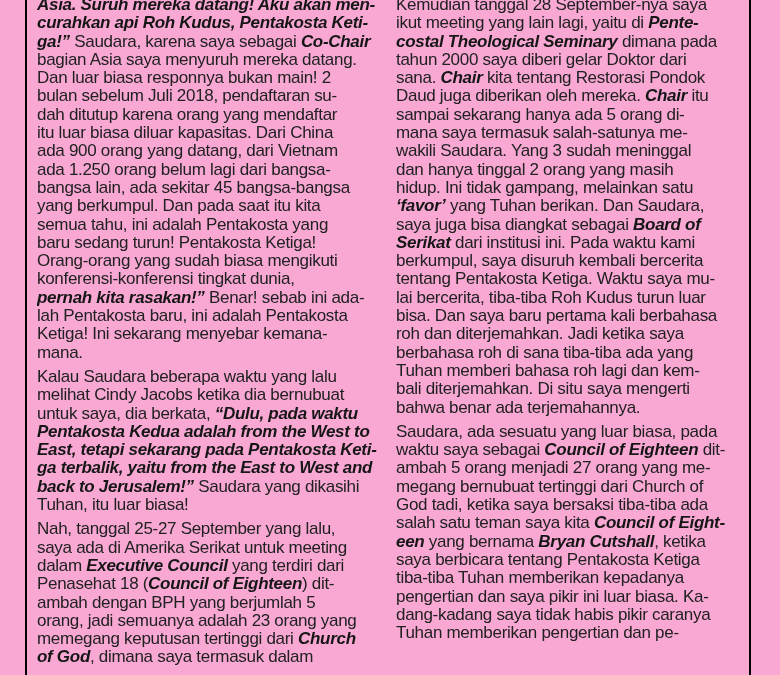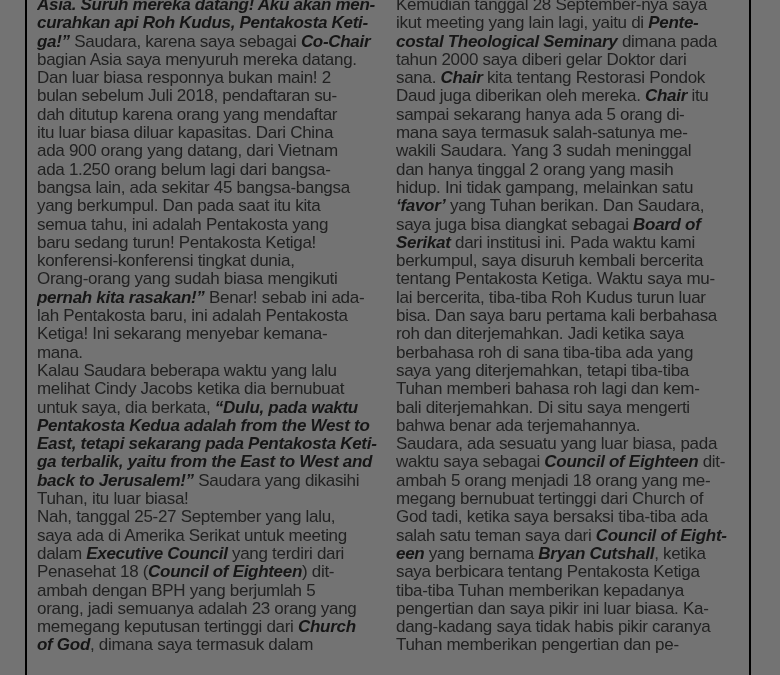--- a/index.html
+++ b/index.html
@@ -11,7 +11,7 @@
     position: relative;
     width: 780px;
     height: 675px;
-    background: #737373;
+    background: #f9a8d4;
     overflow: hidden;
     font-family: "Liberation Sans", sans-serif;
     color: #212121;

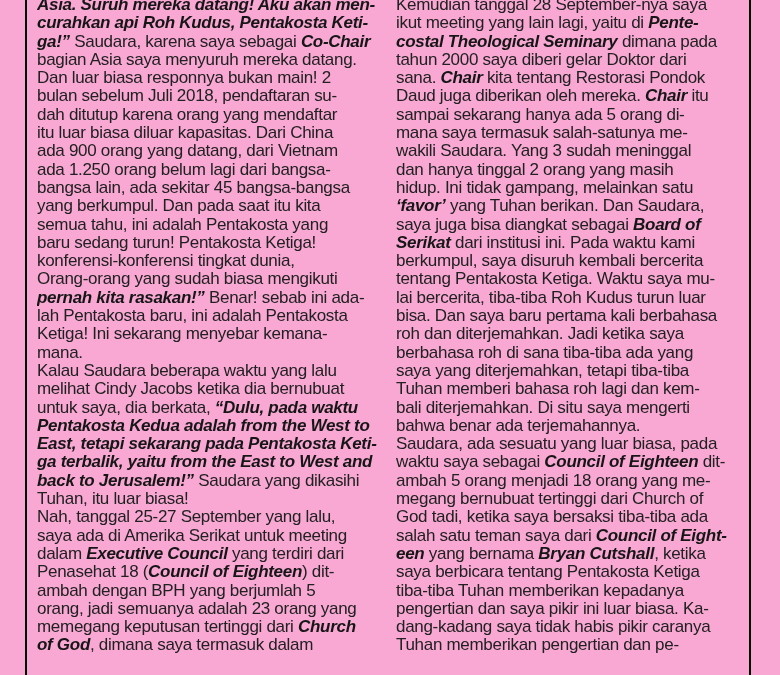--- a/index.html
+++ b/index.html
@@ -63,8 +63,8 @@
       <div class="line"><span class="seg-r">yang berkumpul. Dan pada saat itu kita</span></div>
       <div class="line"><span class="seg-r">semua tahu, ini adalah Pentakosta yang</span></div>
       <div class="line"><span class="seg-r">baru sedang turun! Pentakosta Ketiga!</span></div>
+      <div class="line"><span class="seg-r">Orang-orang yang sudah biasa mengikuti</span></div>
       <div class="line"><span class="seg-r">konferensi-konferensi tingkat dunia,</span></div>
-      <div class="line"><span class="seg-r">Orang-orang yang sudah biasa mengikuti</span></div>
       <div class="line"><span class="seg-bi">pernah kita rasakan!”</span><span class="seg-r"> Benar! sebab ini ada-</span></div>
       <div class="line"><span class="seg-r">lah Pentakosta baru, ini adalah Pentakosta</span></div>
       <div class="line"><span class="seg-r">Ketiga! Ini sekarang menyebar kemana-</span></div>

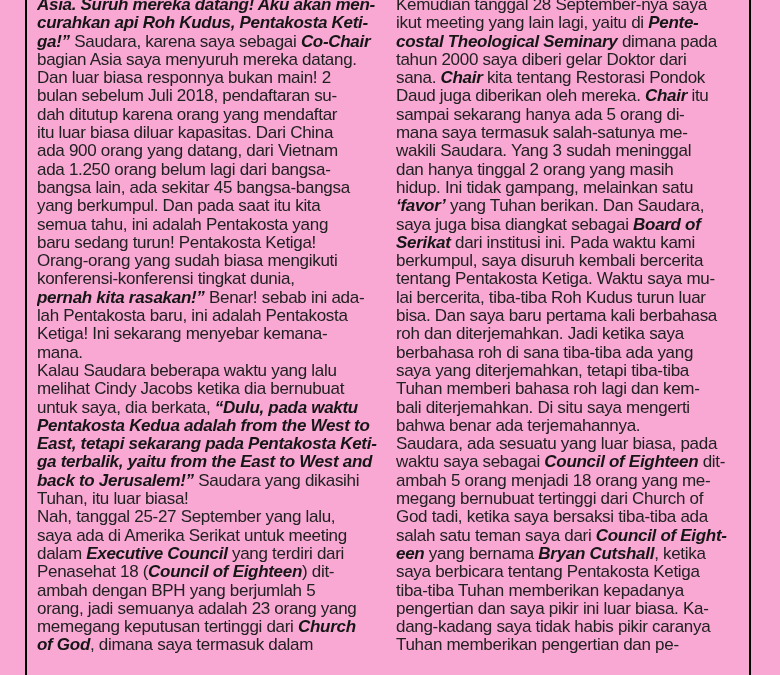--- a/index.html
+++ b/index.html
@@ -38,7 +38,7 @@
     letter-spacing: -0.3px;
     white-space: nowrap;
   }
-  .para-gap { }
+  .para-gap { margin-top: 6px; }
   .seg-r  { font-style: normal; font-weight: normal; }
   .seg-bi { font-style: italic; font-weight: bold; color: #161616; }
 </style>

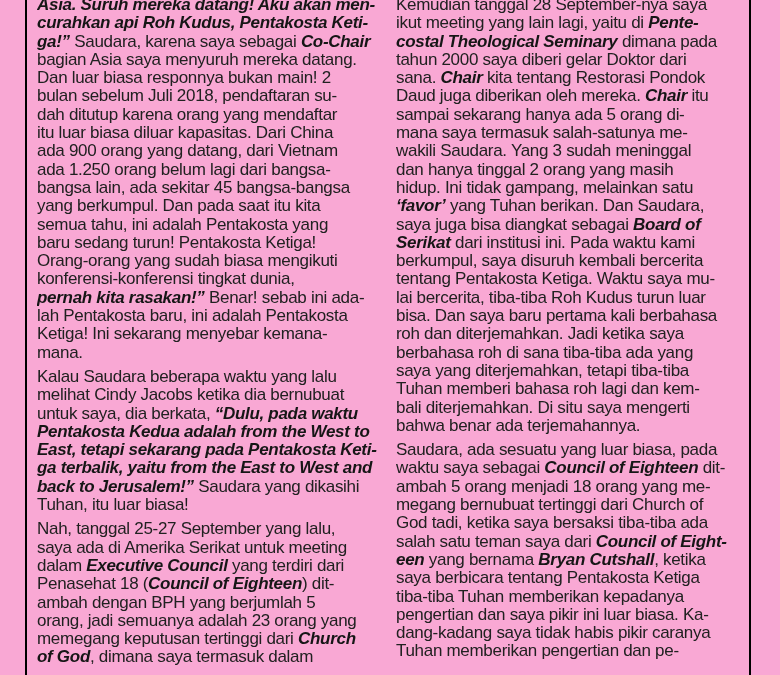--- a/index.html
+++ b/index.html
@@ -107,7 +107,6 @@
       <div class="line"><span class="seg-r">bisa. Dan saya baru pertama kali berbahasa</span></div>
       <div class="line"><span class="seg-r">roh dan diterjemahkan. Jadi ketika saya</span></div>
       <div class="line"><span class="seg-r">berbahasa roh di sana tiba-tiba ada yang</span></div>
-      <div class="line"><span class="seg-r">saya yang diterjemahkan, tetapi tiba-tiba</span></div>
       <div class="line"><span class="seg-r">Tuhan memberi bahasa roh lagi dan kem-</span></div>
       <div class="line"><span class="seg-r">bali diterjemahkan. Di situ saya mengerti</span></div>
       <div class="line"><span class="seg-r">bahwa benar ada terjemahannya.</span></div>

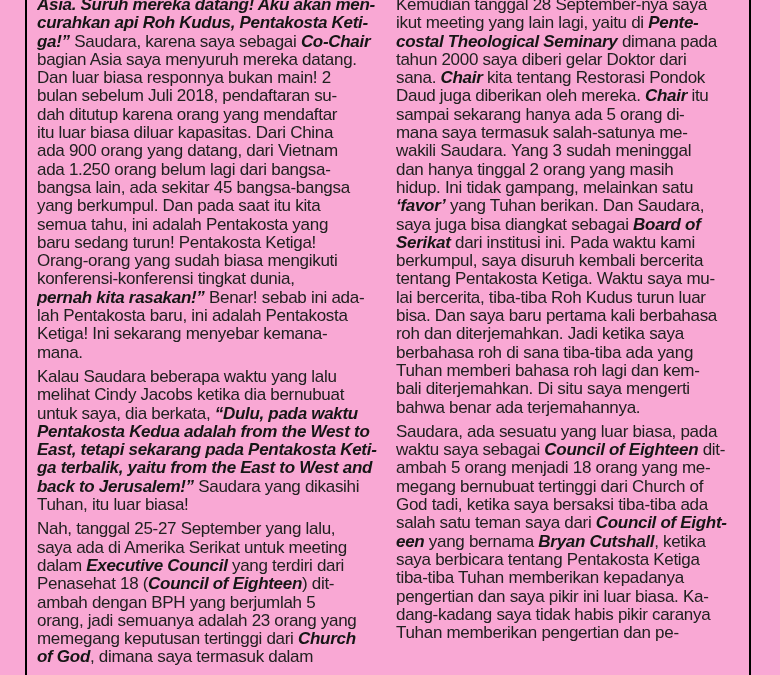--- a/index.html
+++ b/index.html
@@ -112,7 +112,7 @@
       <div class="line"><span class="seg-r">bahwa benar ada terjemahannya.</span></div>
       <div class="line para-gap"><span class="seg-r">Saudara, ada sesuatu yang luar biasa, pada</span></div>
       <div class="line"><span class="seg-r">waktu saya sebagai </span><span class="seg-bi">Council of Eighteen</span><span class="seg-r"> dit-</span></div>
-      <div class="line"><span class="seg-r">ambah 5 orang menjadi 18 orang yang me-</span></div>
+      <div class="line"><span class="seg-r">ambah 5 orang menjadi 27 orang yang me-</span></div>
       <div class="line"><span class="seg-r">megang bernubuat tertinggi dari Church of</span></div>
       <div class="line"><span class="seg-r">God tadi, ketika saya bersaksi tiba-tiba ada</span></div>
       <div class="line"><span class="seg-r">salah satu teman saya dari </span><span class="seg-bi">Council of Eight-</span></div>

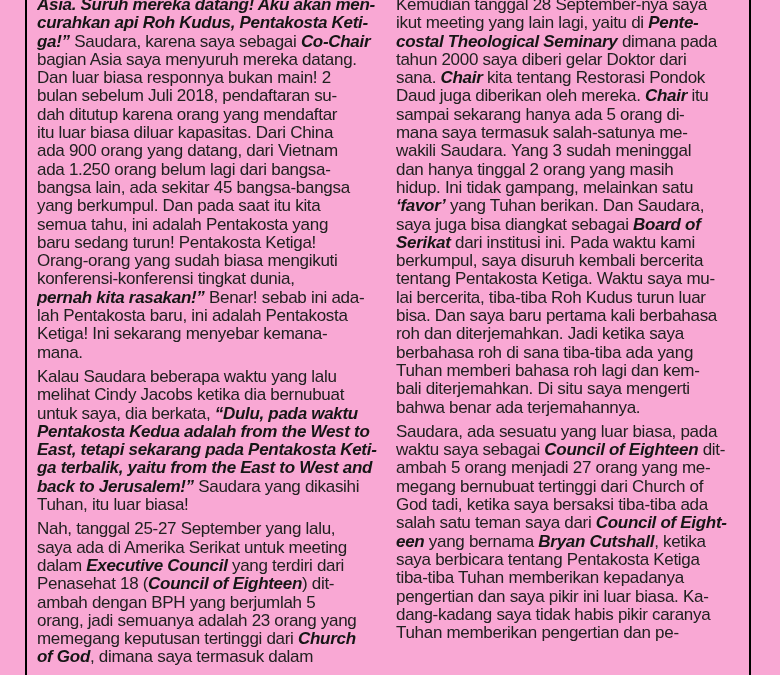--- a/index.html
+++ b/index.html
@@ -115,7 +115,7 @@
       <div class="line"><span class="seg-r">ambah 5 orang menjadi 27 orang yang me-</span></div>
       <div class="line"><span class="seg-r">megang bernubuat tertinggi dari Church of</span></div>
       <div class="line"><span class="seg-r">God tadi, ketika saya bersaksi tiba-tiba ada</span></div>
-      <div class="line"><span class="seg-r">salah satu teman saya dari </span><span class="seg-bi">Council of Eight-</span></div>
+      <div class="line"><span class="seg-r">salah satu teman saya kita </span><span class="seg-bi">Council of Eight-</span></div>
       <div class="line"><span class="seg-bi">een</span><span class="seg-r"> yang bernama </span><span class="seg-bi">Bryan Cutshall</span><span class="seg-r">, ketika</span></div>
       <div class="line"><span class="seg-r">saya berbicara tentang Pentakosta Ketiga</span></div>
       <div class="line"><span class="seg-r">tiba-tiba Tuhan memberikan kepadanya</span></div>

